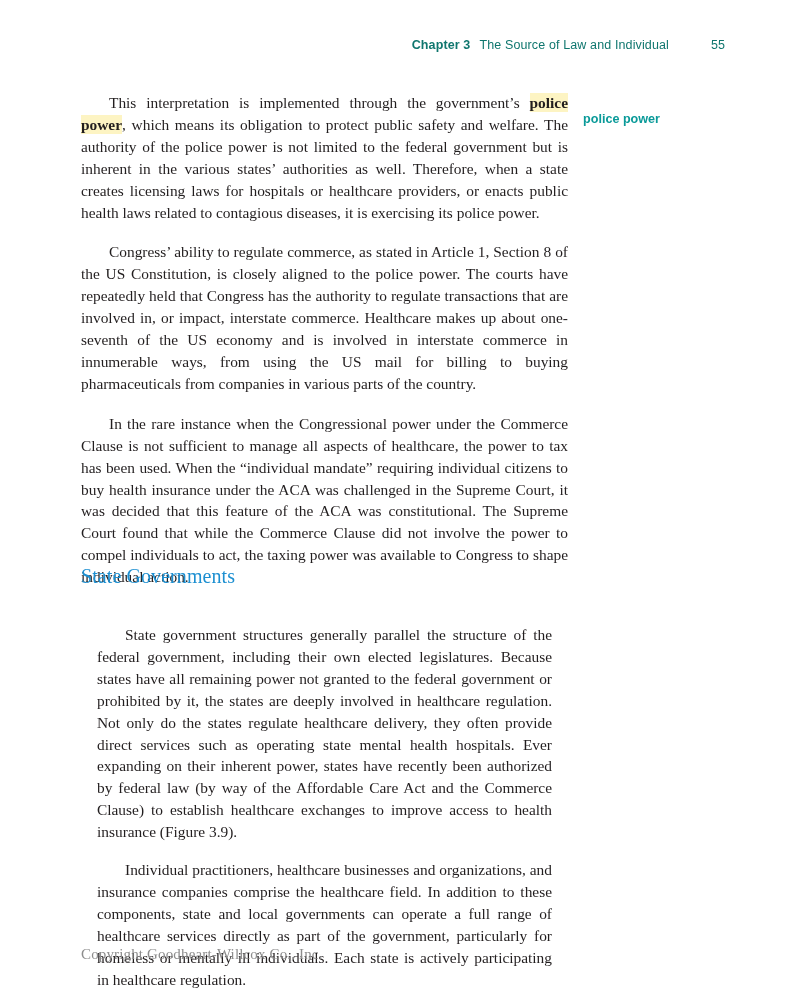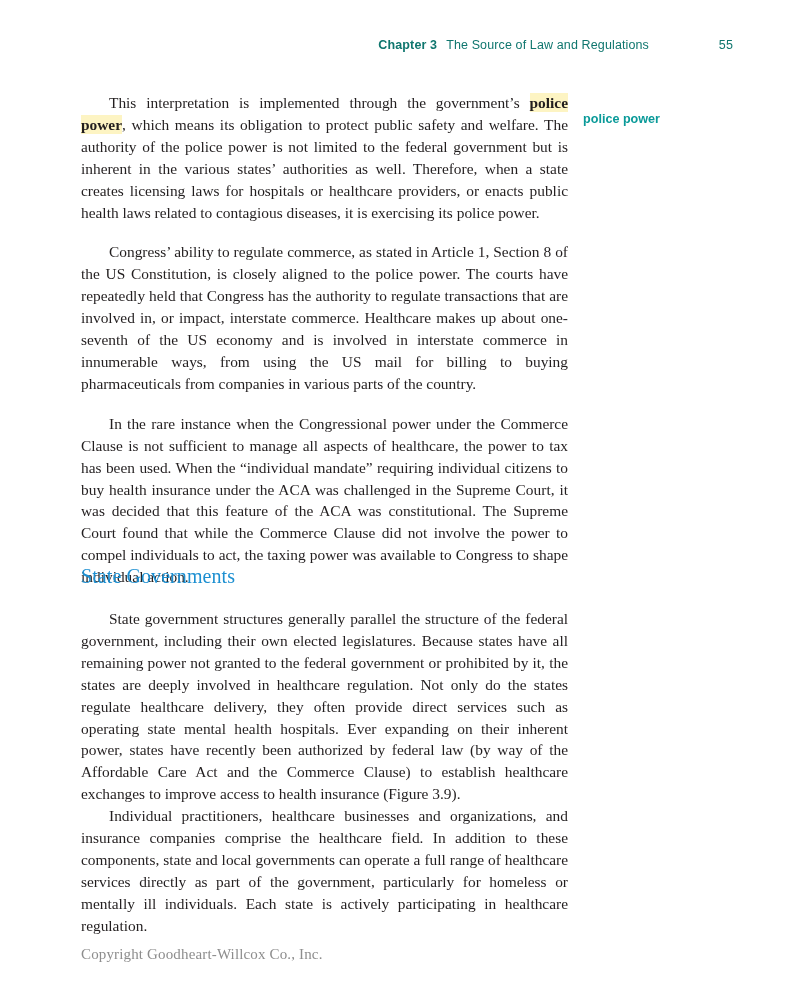--- a/index.html
+++ b/index.html
@@ -154,7 +154,7 @@
 
   <div class="running-head">
     <span class="chapter-label">Chapter 3</span>
-    <span class="chapter-title">The Source of Law and Regulations</span>
+    <span class="chapter-title">The Source of Law and Individual</span>
     <span class="page-number">55</span>
   </div>
 

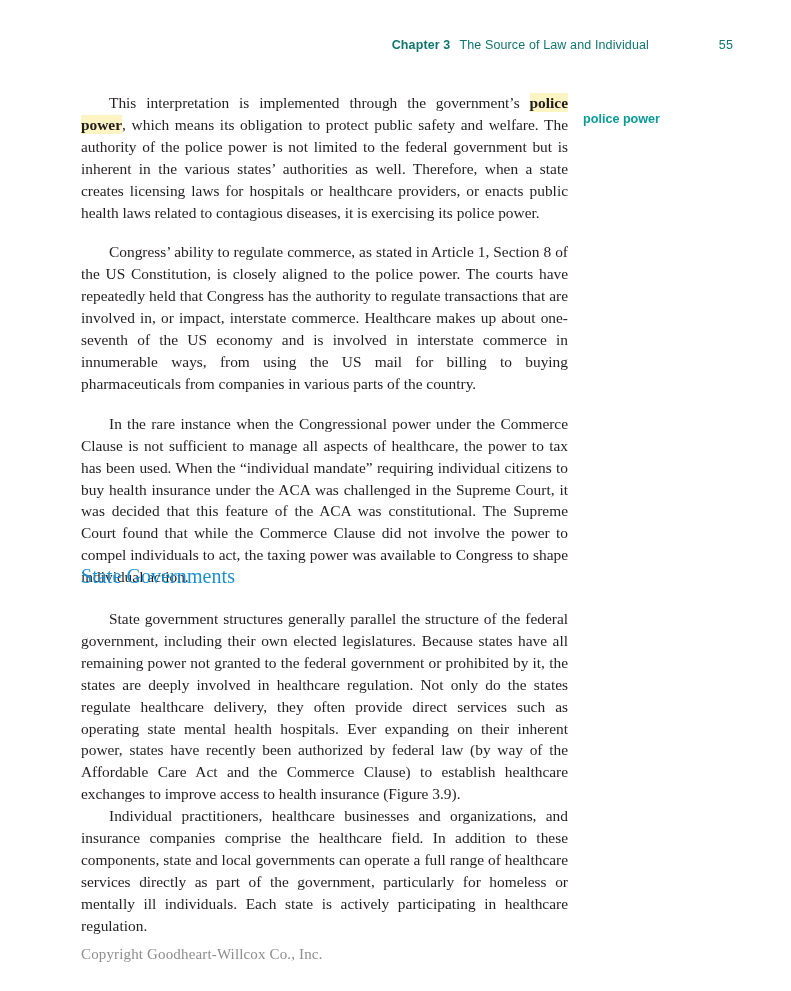--- a/index.html
+++ b/index.html
@@ -46,9 +46,9 @@
   }
   .running-head .page-number {
     font-weight: normal;
-    margin-left: 62px;
+    margin-left: 42px;
     min-width: 22px;
-    text-align: right;
+    text-align: left;
   }
 
   

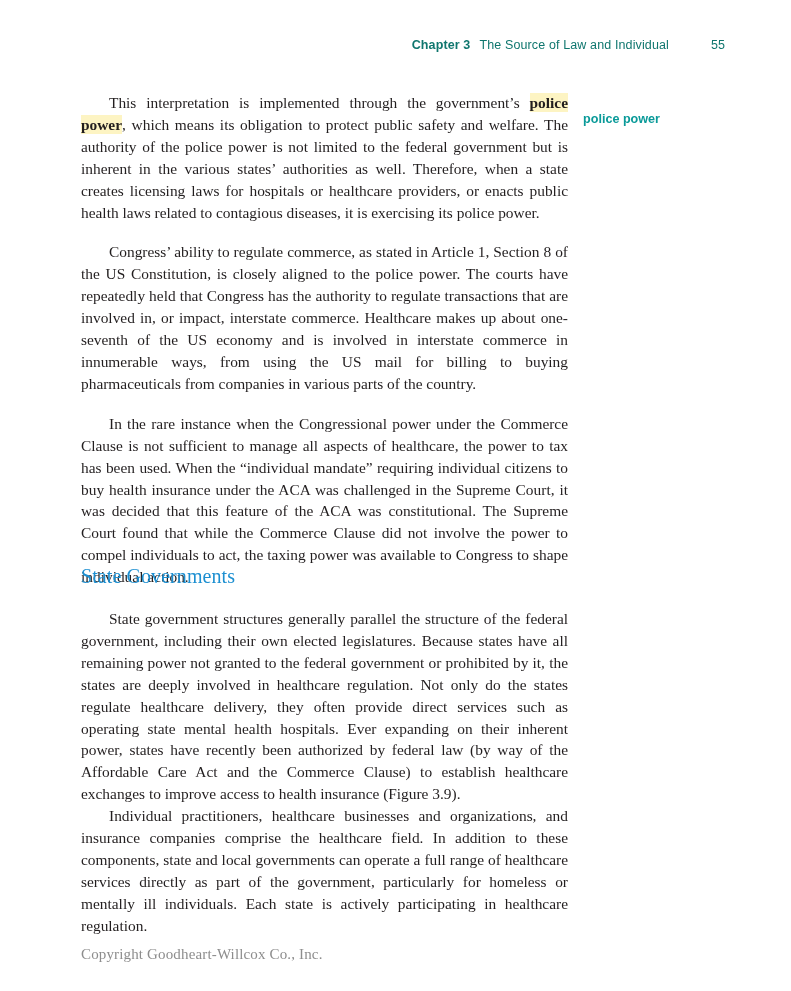--- a/index.html
+++ b/index.html
@@ -110,7 +110,7 @@
     hyphens: none;
   }
   .text-column-two p {
-    margin: 0;
+    margin: 16px;
     text-indent: 28px;
   }
 

